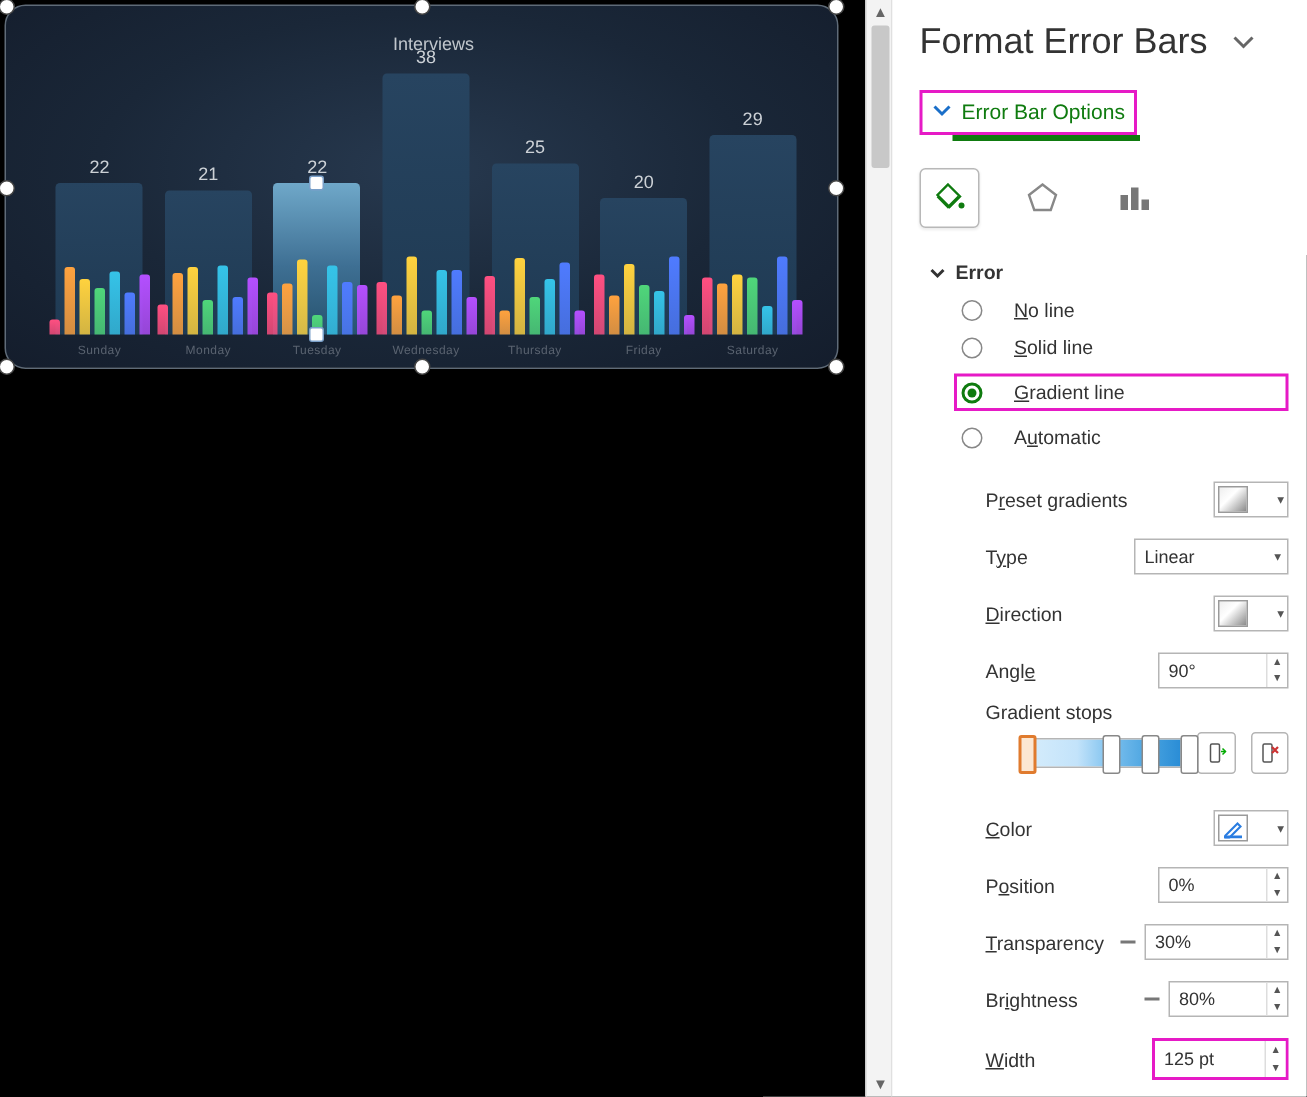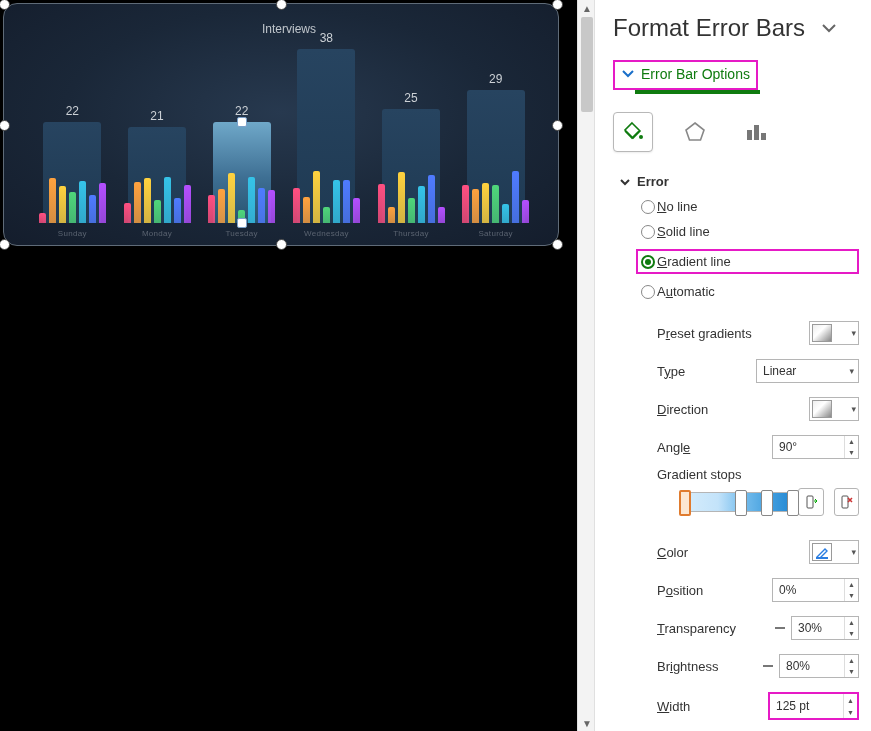--- a/index.html
+++ b/index.html
@@ -156,6 +156,20 @@
           </div>
         </div>
         <div class="cat">
+          <div class="big-lbl" style="top:calc(50% - 18px)">20</div>
+          <div class="big-bar" style="height:50%;background:linear-gradient(180deg,#274460 0%, #1f3a53 100%);position:absolute;bottom:0"></div>
+          <div class="axis-lbl">Friday</div>
+          <div class="minis">
+            <div class="mini" style="height: 39.9577px; background: linear-gradient(rgb(255, 79, 129) 0%, rgba(255, 79, 129, 0.8) 100%);"></div>
+            <div class="mini" style="height: 25.5477px; background: linear-gradient(rgb(255, 162, 62) 0%, rgba(255, 162, 62, 0.8) 100%);"></div>
+            <div class="mini" style="height: 46.8497px; background: linear-gradient(rgb(255, 210, 62) 0%, rgba(255, 210, 62, 0.8) 100%);"></div>
+            <div class="mini" style="height: 32.8422px; background: linear-gradient(rgb(79, 214, 122) 0%, rgba(79, 214, 122, 0.8) 100%);"></div>
+            <div class="mini" style="height: 28.6292px; background: linear-gradient(rgb(53, 195, 232) 0%, rgba(53, 195, 232, 0.8) 100%);"></div>
+            <div class="mini" style="height: 51.5988px; background: linear-gradient(rgb(79, 123, 255) 0%, rgba(79, 123, 255, 0.8) 100%);"></div>
+            <div class="mini" style="height: 13.2061px; background: linear-gradient(rgb(180, 79, 255) 0%, rgba(180, 79, 255, 0.8) 100%);"></div>
+          </div>
+        </div>
+        <div class="cat">
           <div class="big-lbl" style="top:calc(27.5% - 18px)">29</div>
           <div class="big-bar" style="height:72.5%;background:linear-gradient(180deg,#274460 0%, #1f3a53 100%);position:absolute;bottom:0"></div>
           <div class="axis-lbl">Saturday</div>

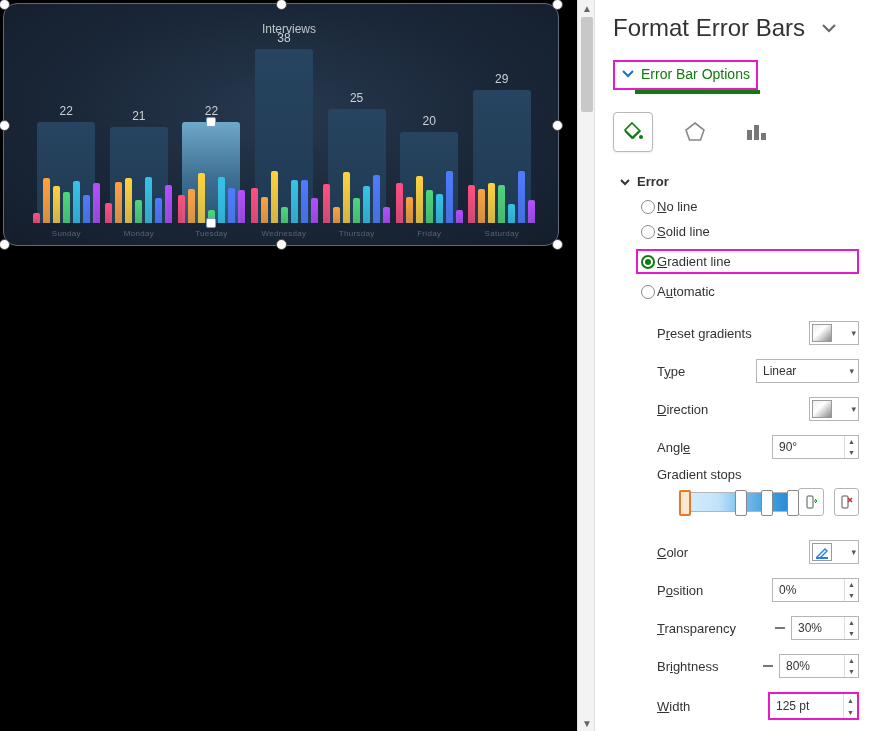--- a/index.html
+++ b/index.html
@@ -48,7 +48,7 @@
   .sect{margin-left:6px;}
   .sect-h{display:flex;align-items:center;gap:6px;font-weight:600;color:#333;margin-bottom:10px;cursor:pointer;}
   .radio-g{margin-left:22px;display:flex;flex-direction:column;gap:10px;}
-  .rad{display:flex;align-items:center;gap:2px;cursor:pointer;}
+  .rad{display:flex;align-items:center;gap:21px;cursor:pointer;}
   .rad .dot{width:14px;height:14px;border:1.5px solid #888;border-radius:50%;display:flex;align-items:center;justify-content:center;}
   .rad.sel .dot{border:2px solid var(--office-green);}
   .rad.sel .dot::after{content:"";width:6px;height:6px;border-radius:50%;background:var(--office-green);}

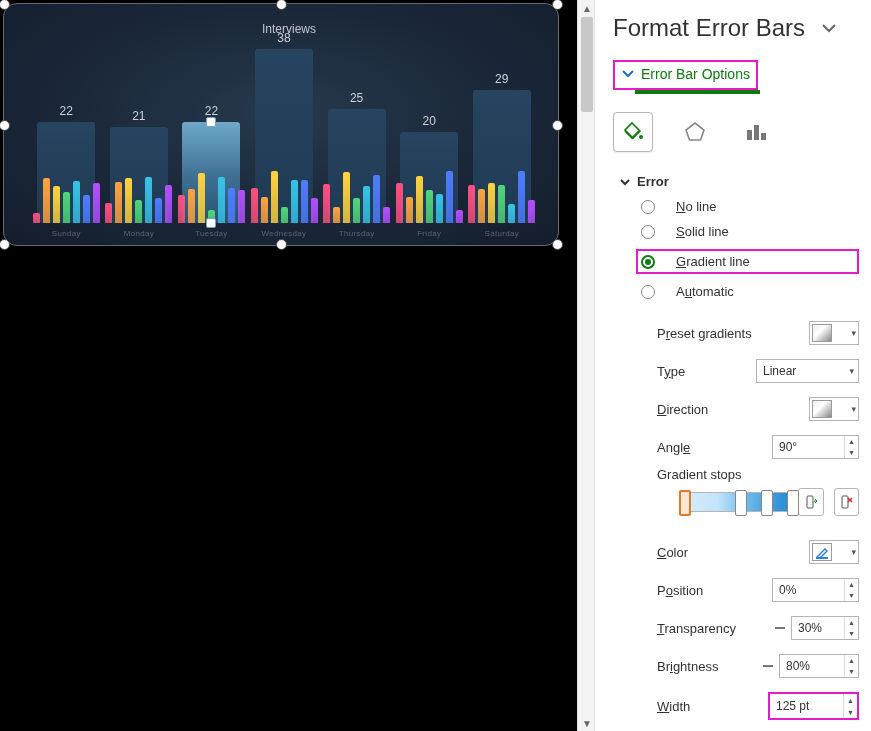--- a/index.html
+++ b/index.html
@@ -361,7 +361,7 @@
         <span class="lbl"><u>T</u>ransparency</span>
         <div style="display:flex;align-items:center;gap:2px">
           <span class="slider"></span>
-          <div class="spin" style="width:68px">
+          <div class="spin" style="width:96px">
             <span class="val">30%</span>
             <span class="btns">
                 <div>▲</div>

